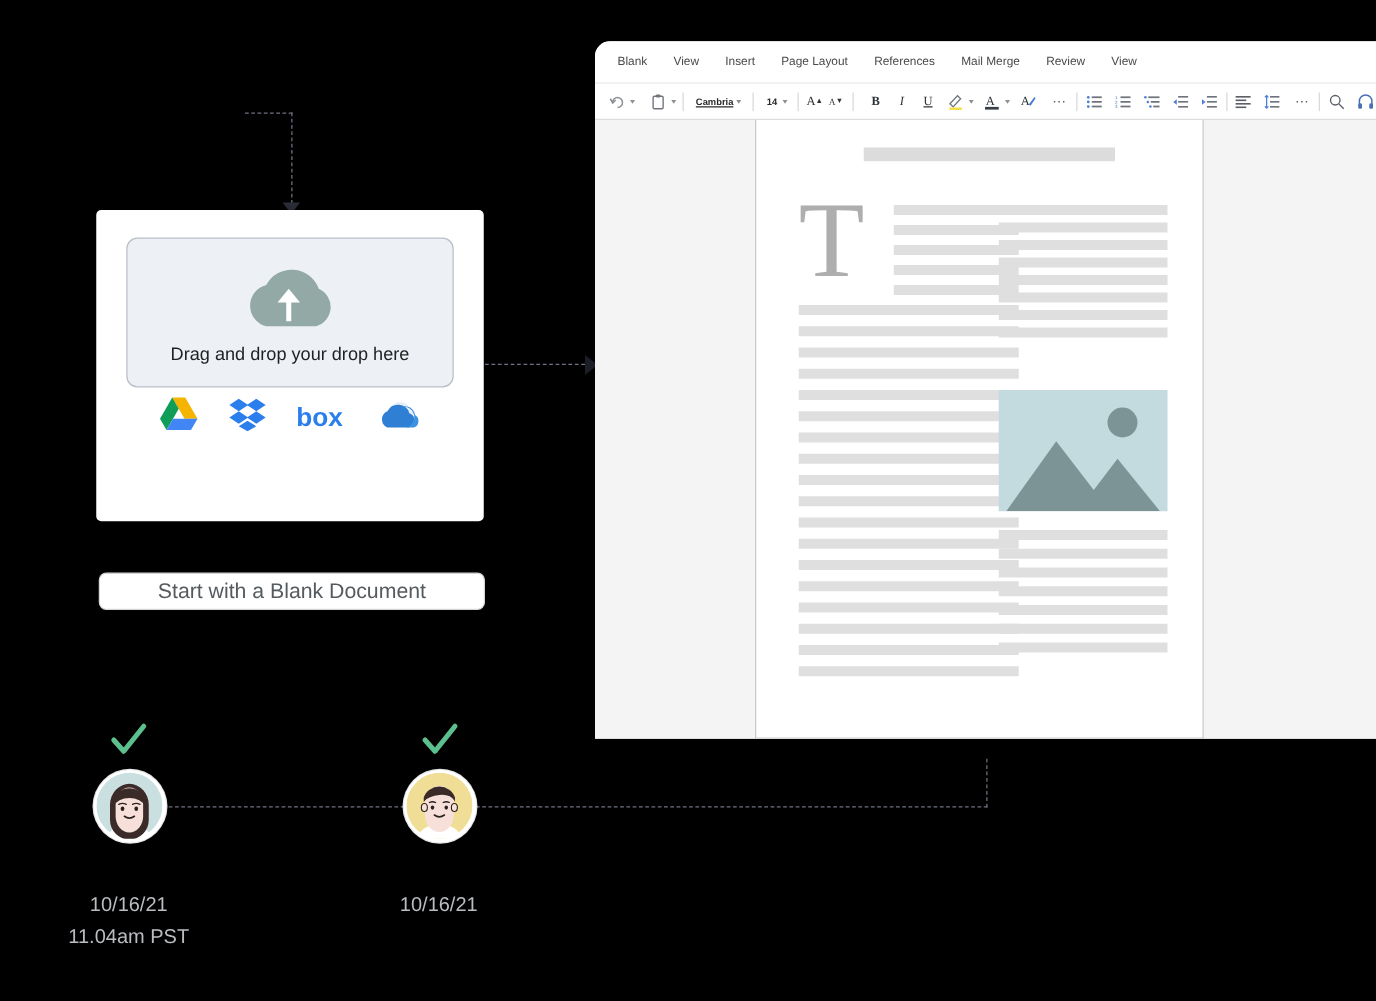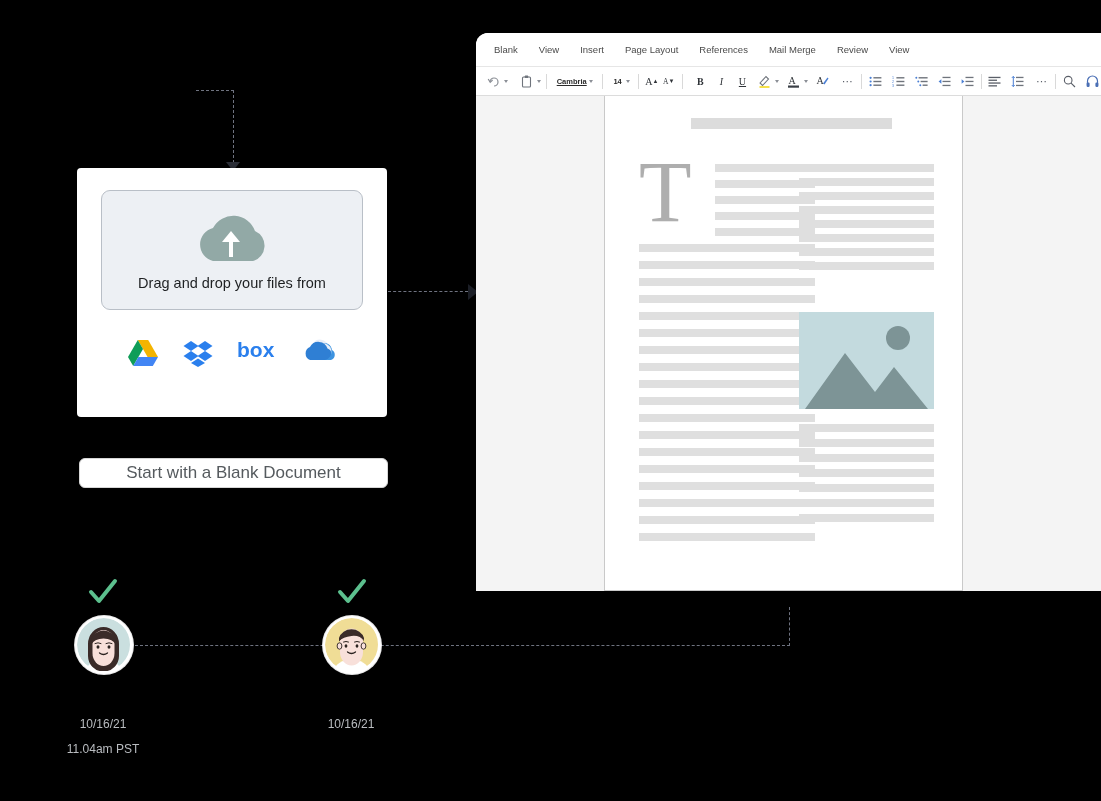--- a/index.html
+++ b/index.html
@@ -211,7 +211,7 @@
           <path d="M40 22 L31 33 L49 33 Z" fill="#fff"></path>
         </svg>
       </span>
-      <span class="dz-label">Drag and drop your files from</span>
+      <span class="dz-label">Drag and drop your drop here</span>
     </div>
 
 

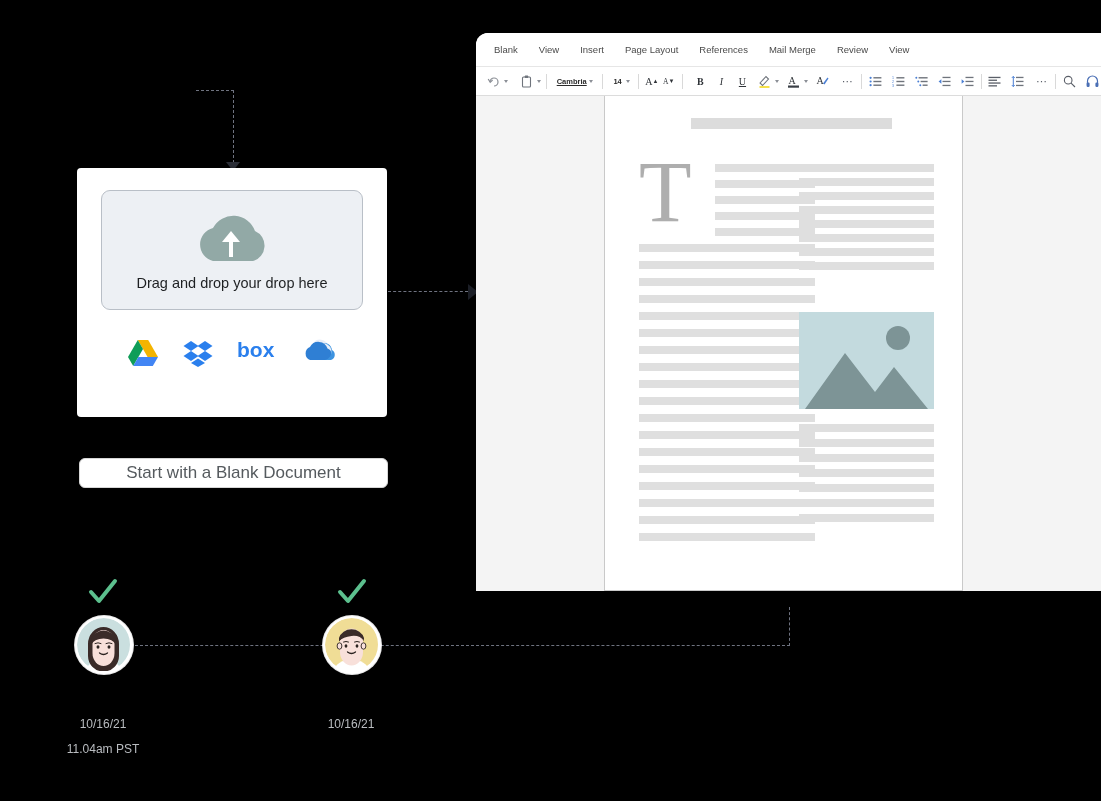--- a/index.html
+++ b/index.html
@@ -76,8 +76,8 @@
     font-size: 14.5px; color: #1e2022;
   }
   #import-row {
-    margin-top: 29px;
-    display: flex; align-items: flex-start; justify-content: center;
+    margin-top: 7px;
+    display: flex; align-items: flex-end; justify-content: center;
     gap: 24px;
   }
   #import-row .svc { display: block; }

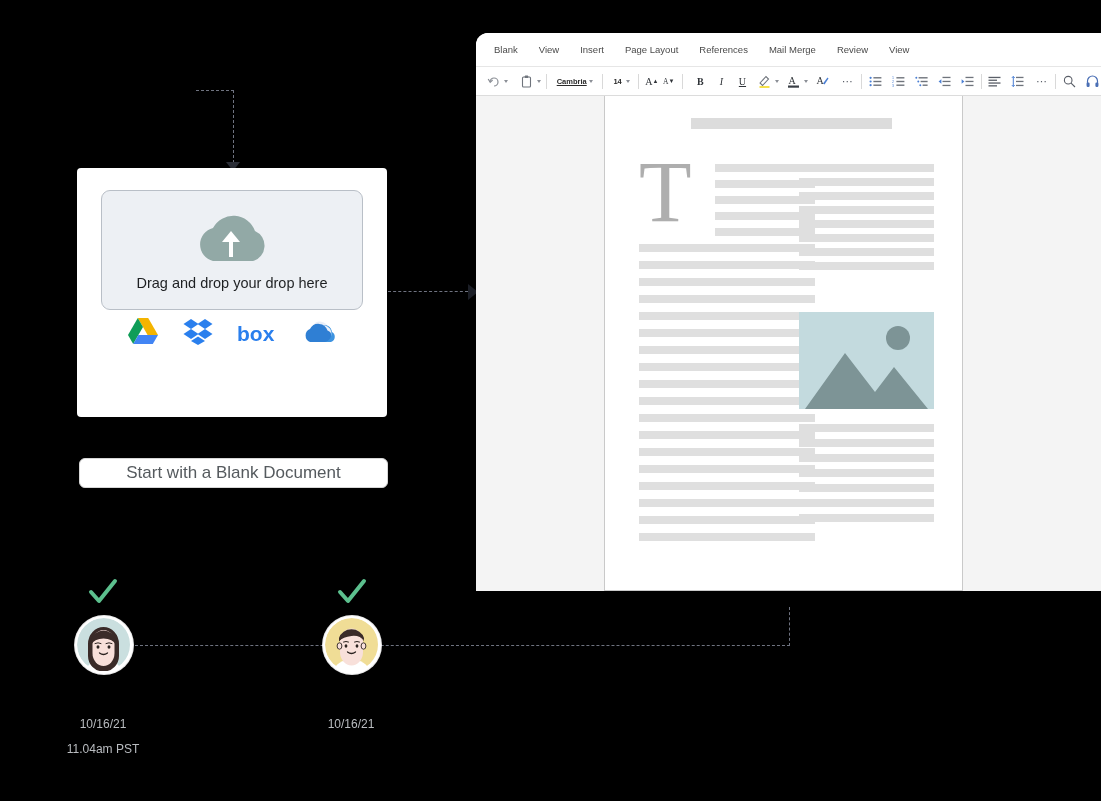--- a/index.html
+++ b/index.html
@@ -187,7 +187,7 @@
   }
   .ts {
     position: absolute; text-align: center;
-    color: #b9bcc0; font-size: 12px; line-height: 25px;
+    color: #b9bcc0; font-size: 16px; line-height: 25px;
     white-space: nowrap;
   }
 </style>

